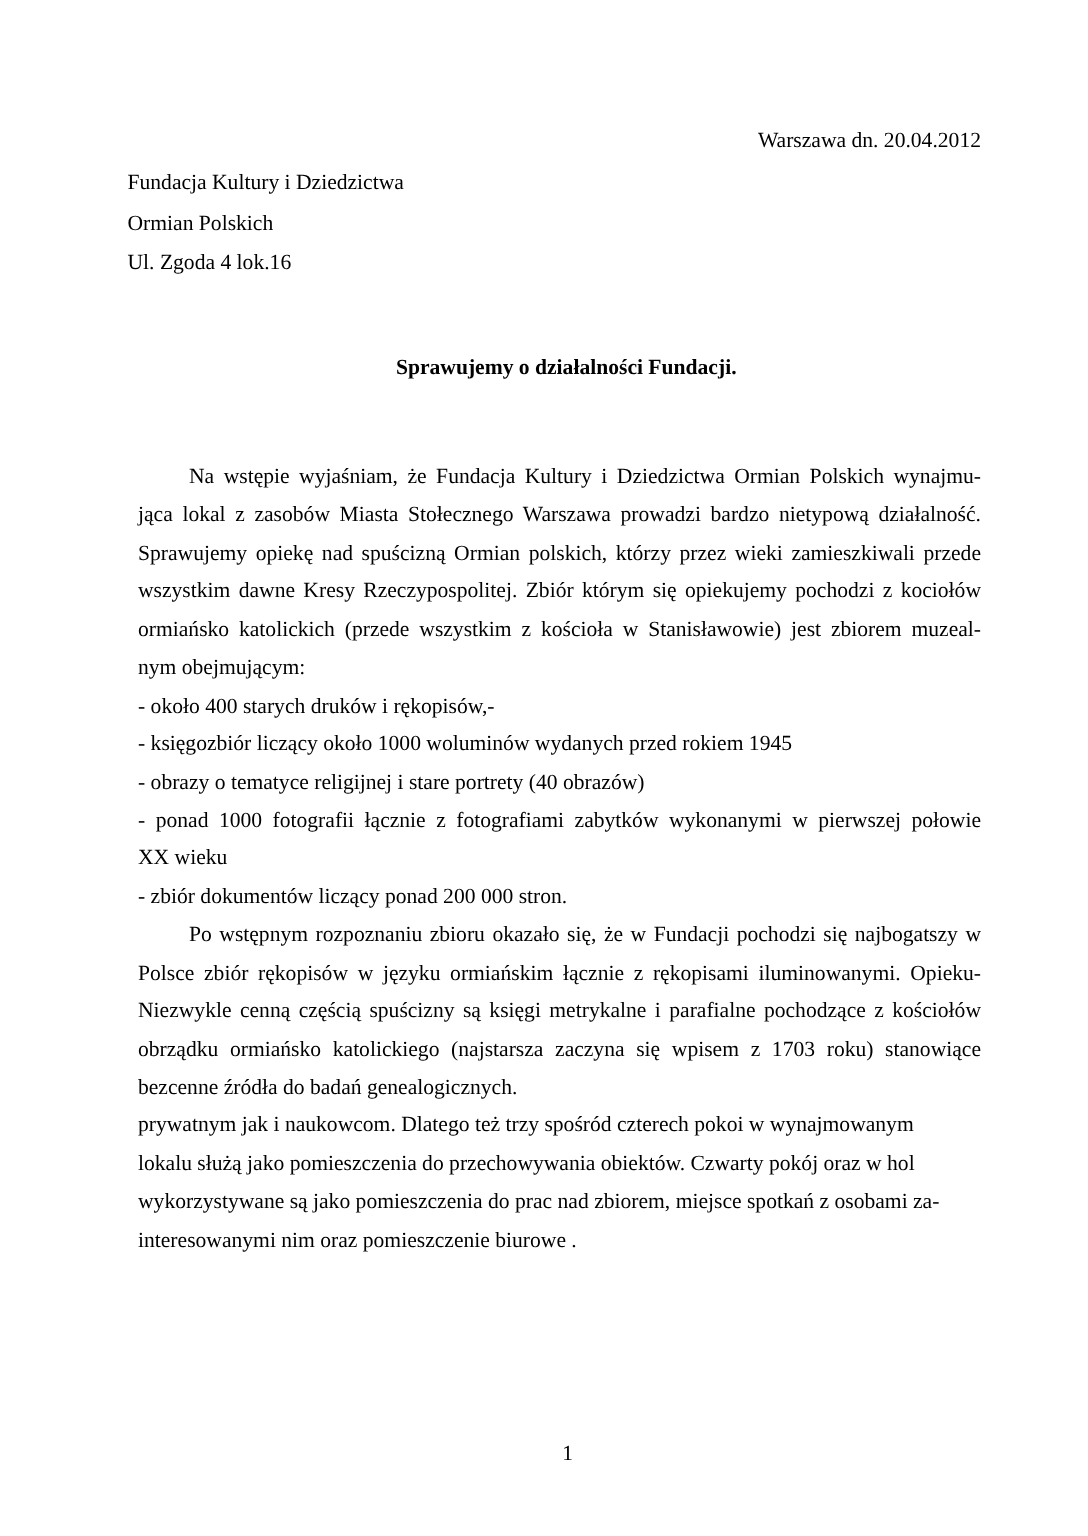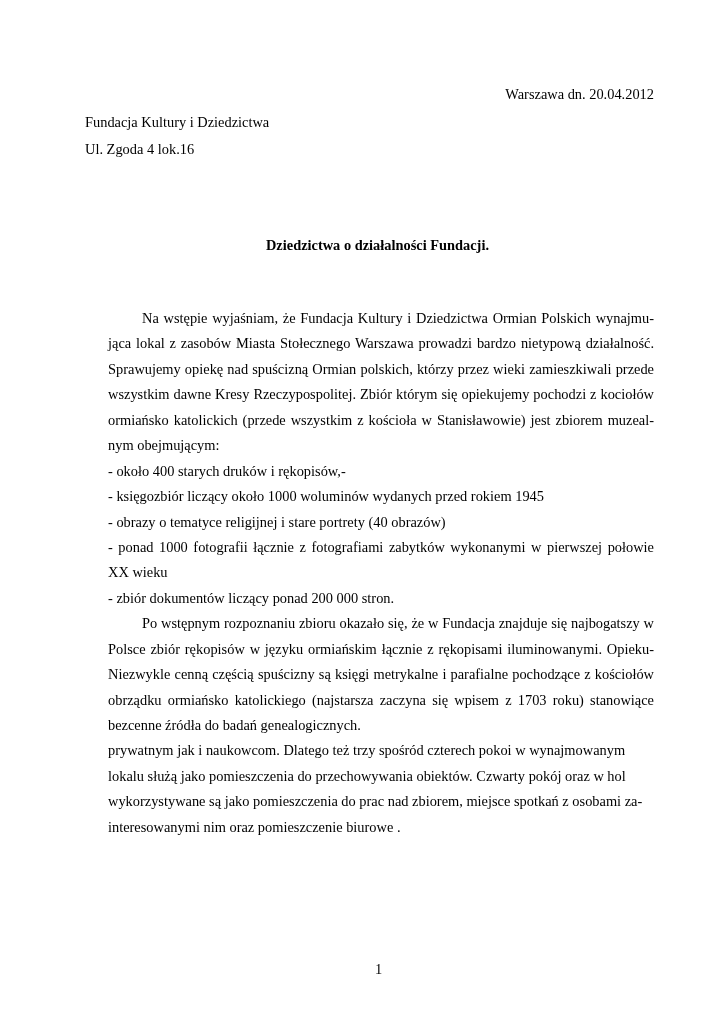--- a/index.html
+++ b/index.html
@@ -70,6 +70,7 @@
 
   <div class="sender">
     <div class="line">Fundacja Kultury i Dziedzictwa</div>
+    <div class="line">Ormian Polskich</div>
     <div class="line">Ul. Zgoda 4 lok.16</div>
   </div>
 

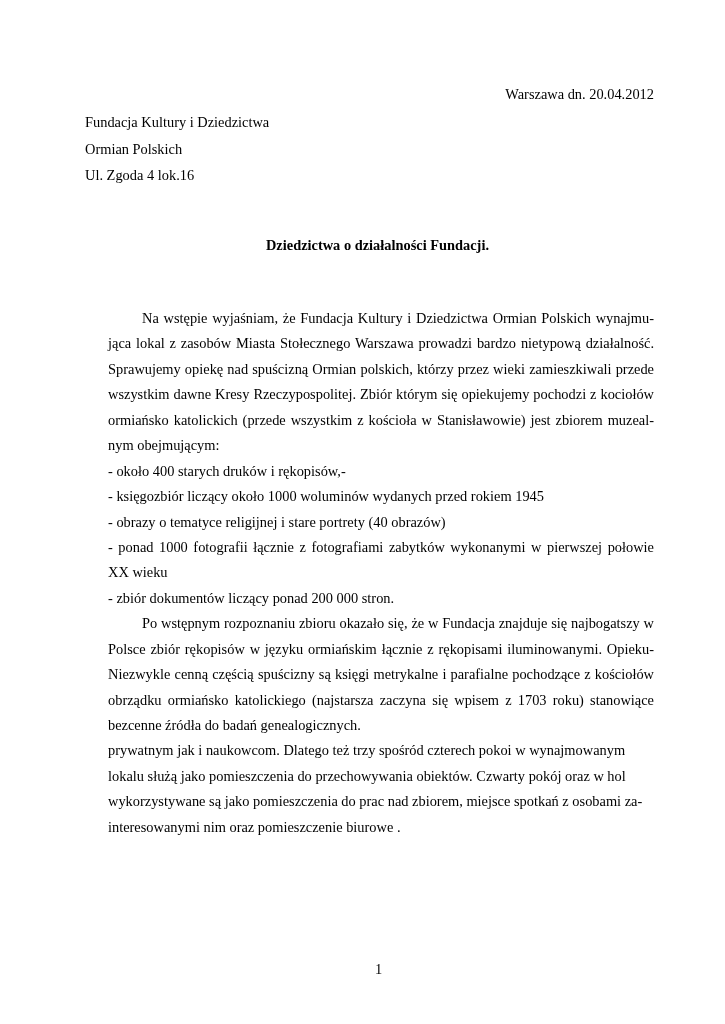--- a/index.html
+++ b/index.html
@@ -74,7 +74,7 @@
     <div class="line">Ul. Zgoda 4 lok.16</div>
   </div>
 
-  <div class="doc-title">Dziedzictwa o działalności Fundacji.</div>
+  <div class="doc-title">Sprawujemy o działalności Fundacji.</div>
 
   <div class="doc-body" id="doc-body">
       <div class="line fill indent">Na wstępie wyjaśniam, że Fundacja Kultury i Dziedzictwa Ormian Polskich wynajmu-</div>

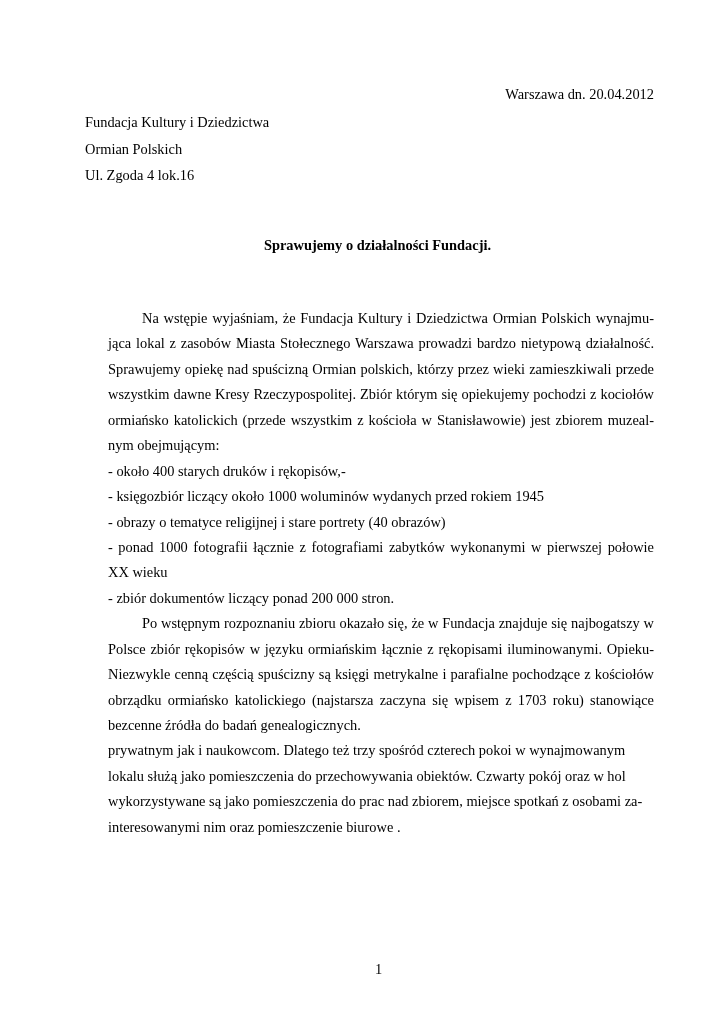--- a/index.html
+++ b/index.html
@@ -37,7 +37,7 @@
   }
   .doc-body {
     position: absolute;
-    top: 306px; left: 92px; right: 87px;
+    top: 306px; left: 76px; right: 87px;
     line-height: 25.45px;
     font-family: Liberation Serif, serif;
   }

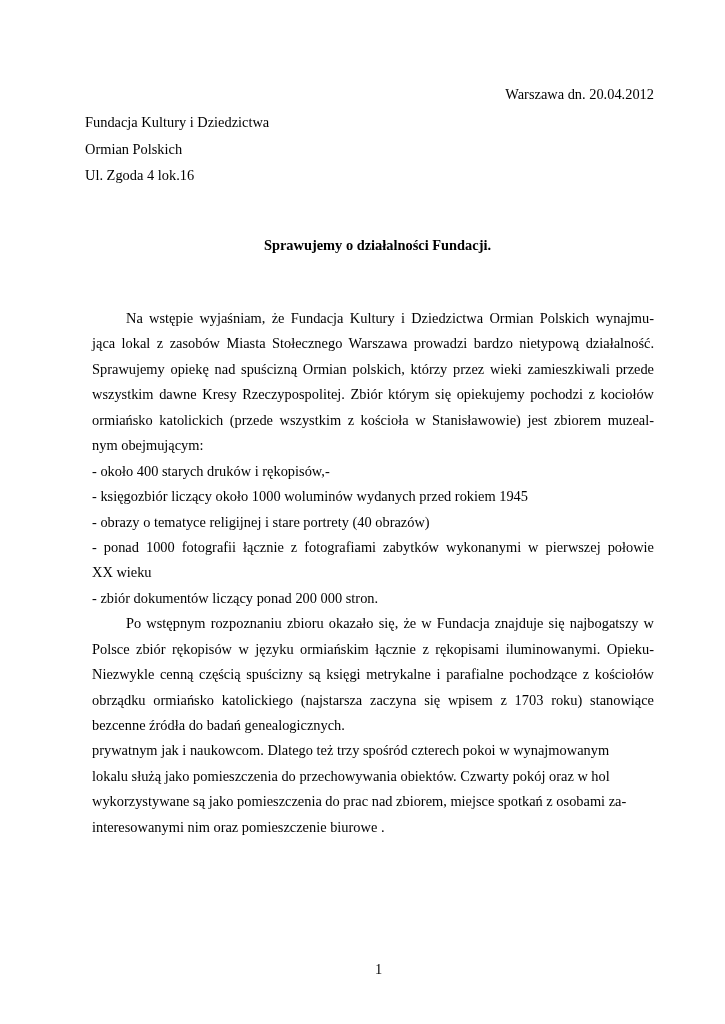--- a/index.html
+++ b/index.html
@@ -92,7 +92,7 @@
       <div class="line fill">- ponad 1000 fotografii łącznie z fotografiami zabytków wykonanymi w pierwszej połowie</div>
       <div class="line plain">XX wieku</div>
       <div class="line plain">- zbiór dokumentów liczący ponad 200 000 stron.</div>
-      <div class="line fill indent">Po wstępnym rozpoznaniu zbioru okazało się, że w Fundacja znajduje się najbogatszy w</div>
+      <div class="line fill indent">Po wstępnym rozpoznaniu zbioru okazało się, że w Fundacji pochodzi się najbogatszy w</div>
       <div class="line fill">Polsce zbiór rękopisów w języku ormiańskim łącznie z rękopisami iluminowanymi. Opieku-</div>
       <div class="line fill">Niezwykle cenną częścią spuścizny są księgi metrykalne i parafialne pochodzące z kościołów</div>
       <div class="line fill">obrządku ormiańsko katolickiego (najstarsza zaczyna się wpisem z 1703 roku) stanowiące</div>

